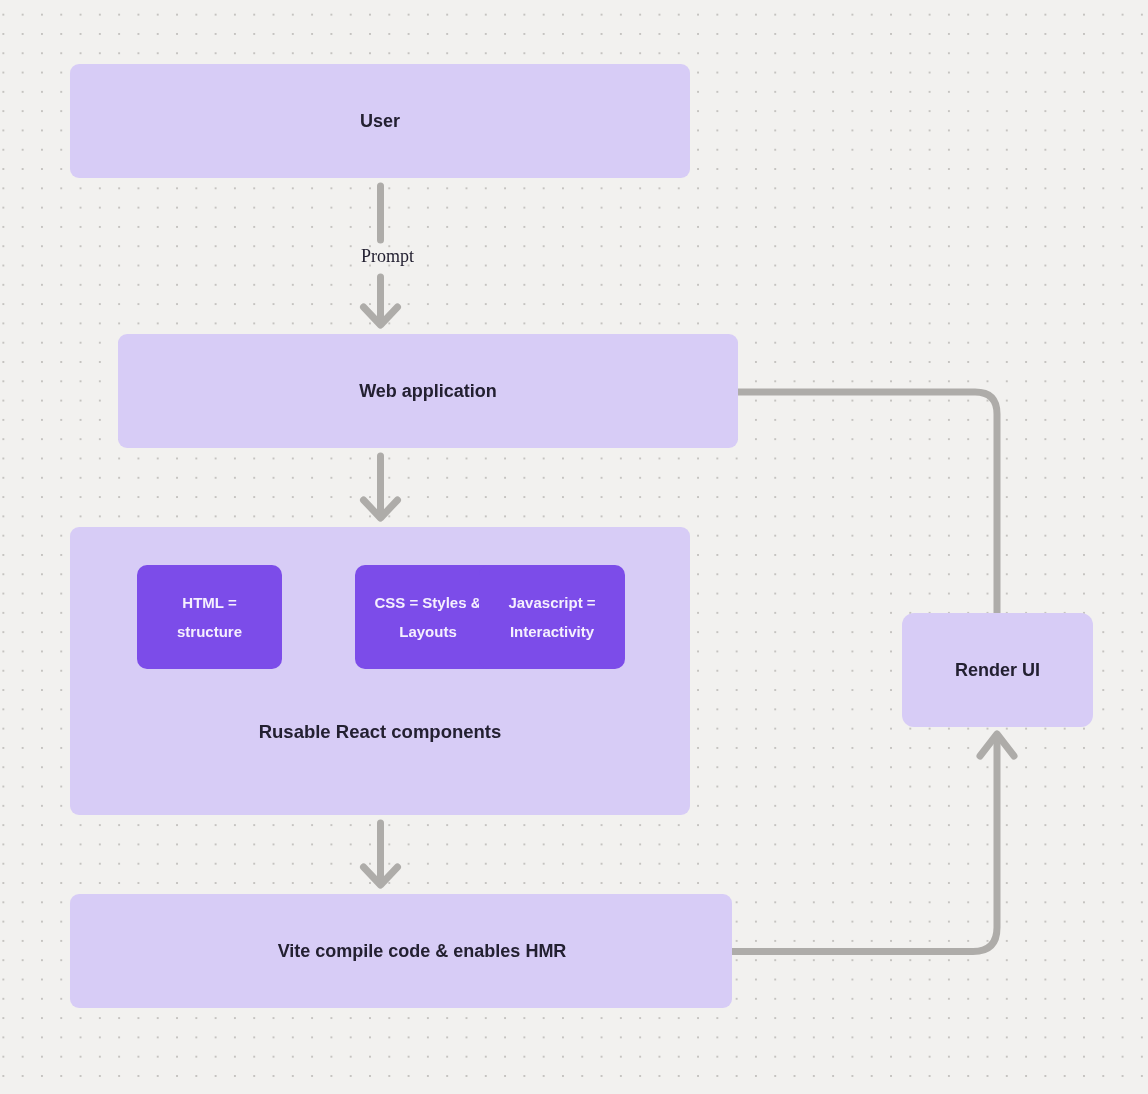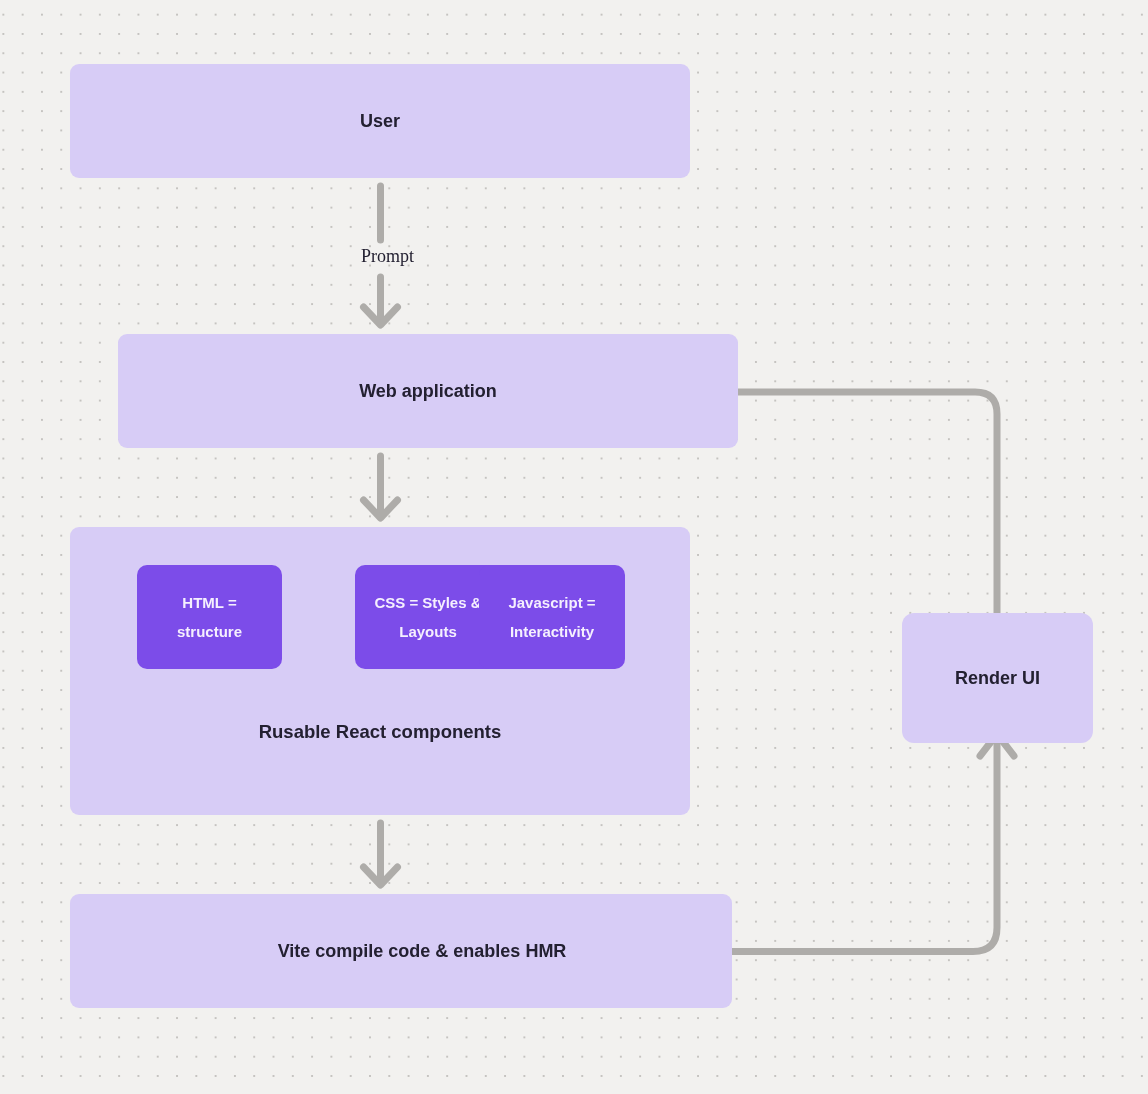--- a/index.html
+++ b/index.html
@@ -47,7 +47,7 @@
   .node-web-application { left: 70px;  top: 334px; width: 620px; height: 114px; margin-left: 48px; }
   .group-react          { left: 70px;  top: 527px; width: 620px; height: 288px; }
   .node-vite            { left: 70px;  top: 894px; width: 620px; height: 114px; padding-left: 42px; }
-  .node-render-ui       { left: 902px; top: 613px; width: 191px; height: 130px; border-radius: 12px; }
+  .node-render-ui       { left: 902px; top: 613px; width: 191px; height: 114px; border-radius: 12px; }
 
   .inner-node {
     position: absolute;

